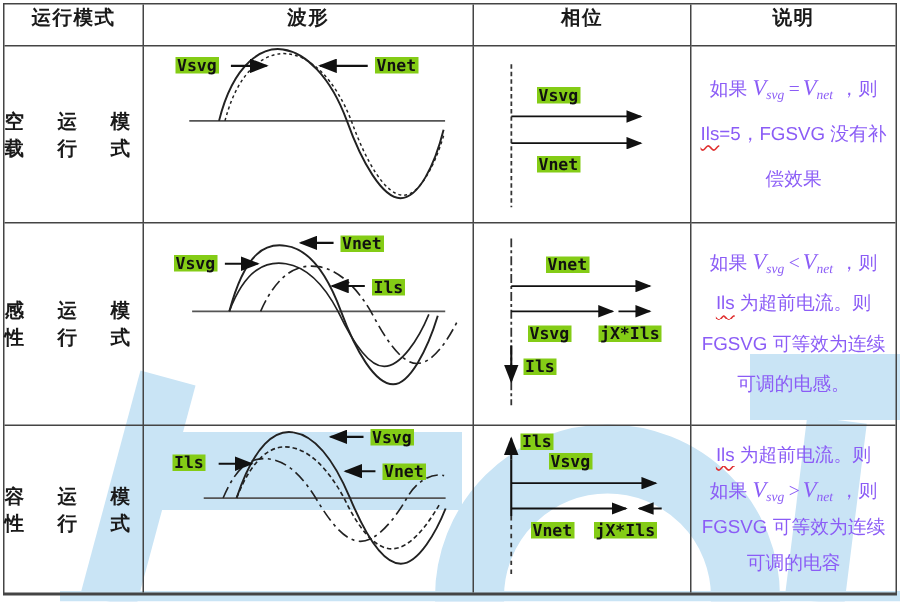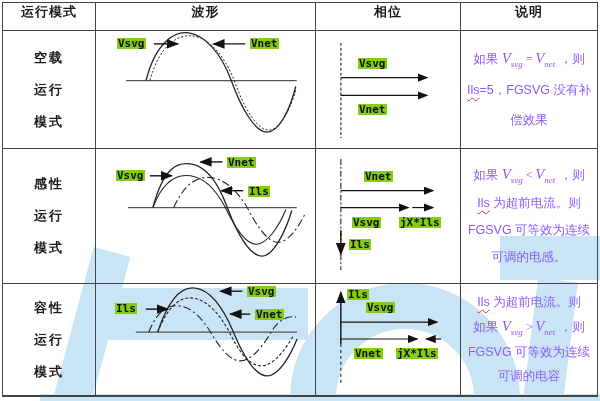--- a/index.html
+++ b/index.html
@@ -14,7 +14,7 @@
   .c.lastcol{border-right:none;}
   .c.lastrow{border-bottom:none;}
   .hd{display:flex;align-items:flex-start;justify-content:center;font-size:13px;font-weight:600;letter-spacing:1px;}
-  .modecell{display:flex;flex-direction:column;align-items:center;justify-content:center;gap:14px;
+  .modecell{display:flex;flex-direction:row;align-items:center;justify-content:center;gap:14px;
             font-size:13px;font-weight:600;letter-spacing:2px;}
   .diag{position:absolute;left:0;top:0;width:100%;height:100%;}
   .dlabel{position:absolute;font-family:"DejaVu Sans Mono","Liberation Mono",monospace;

